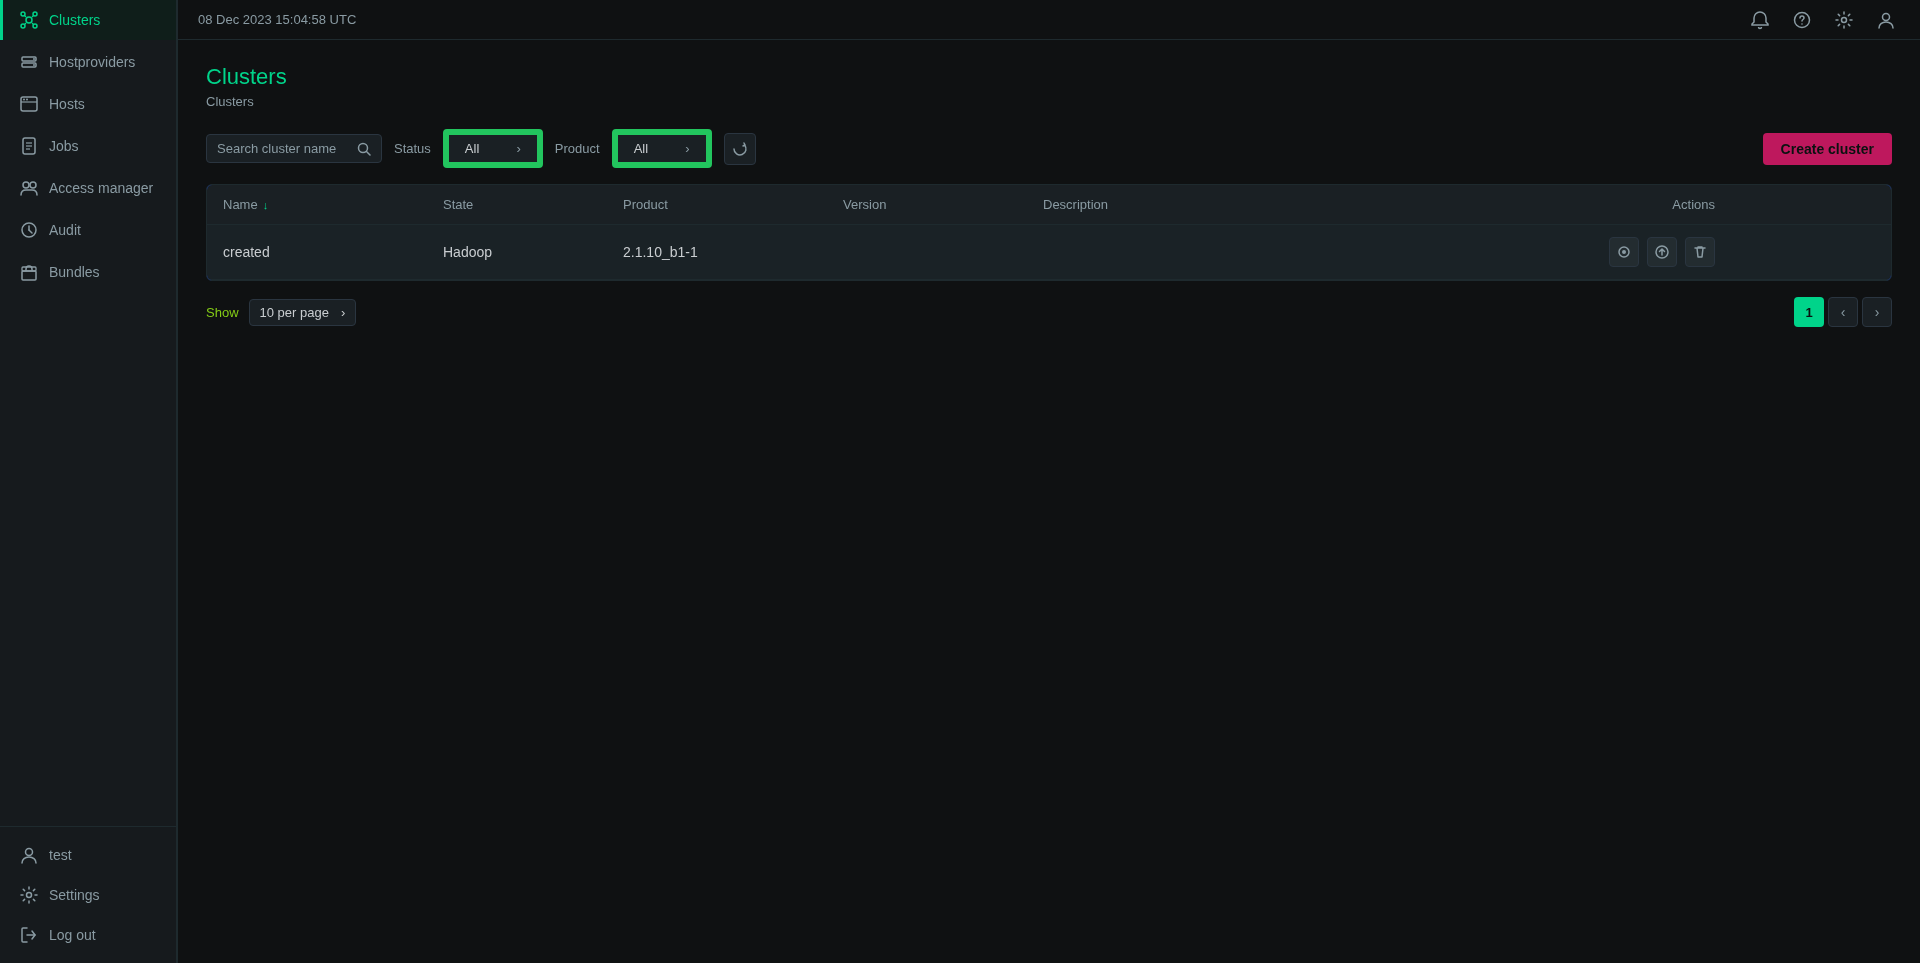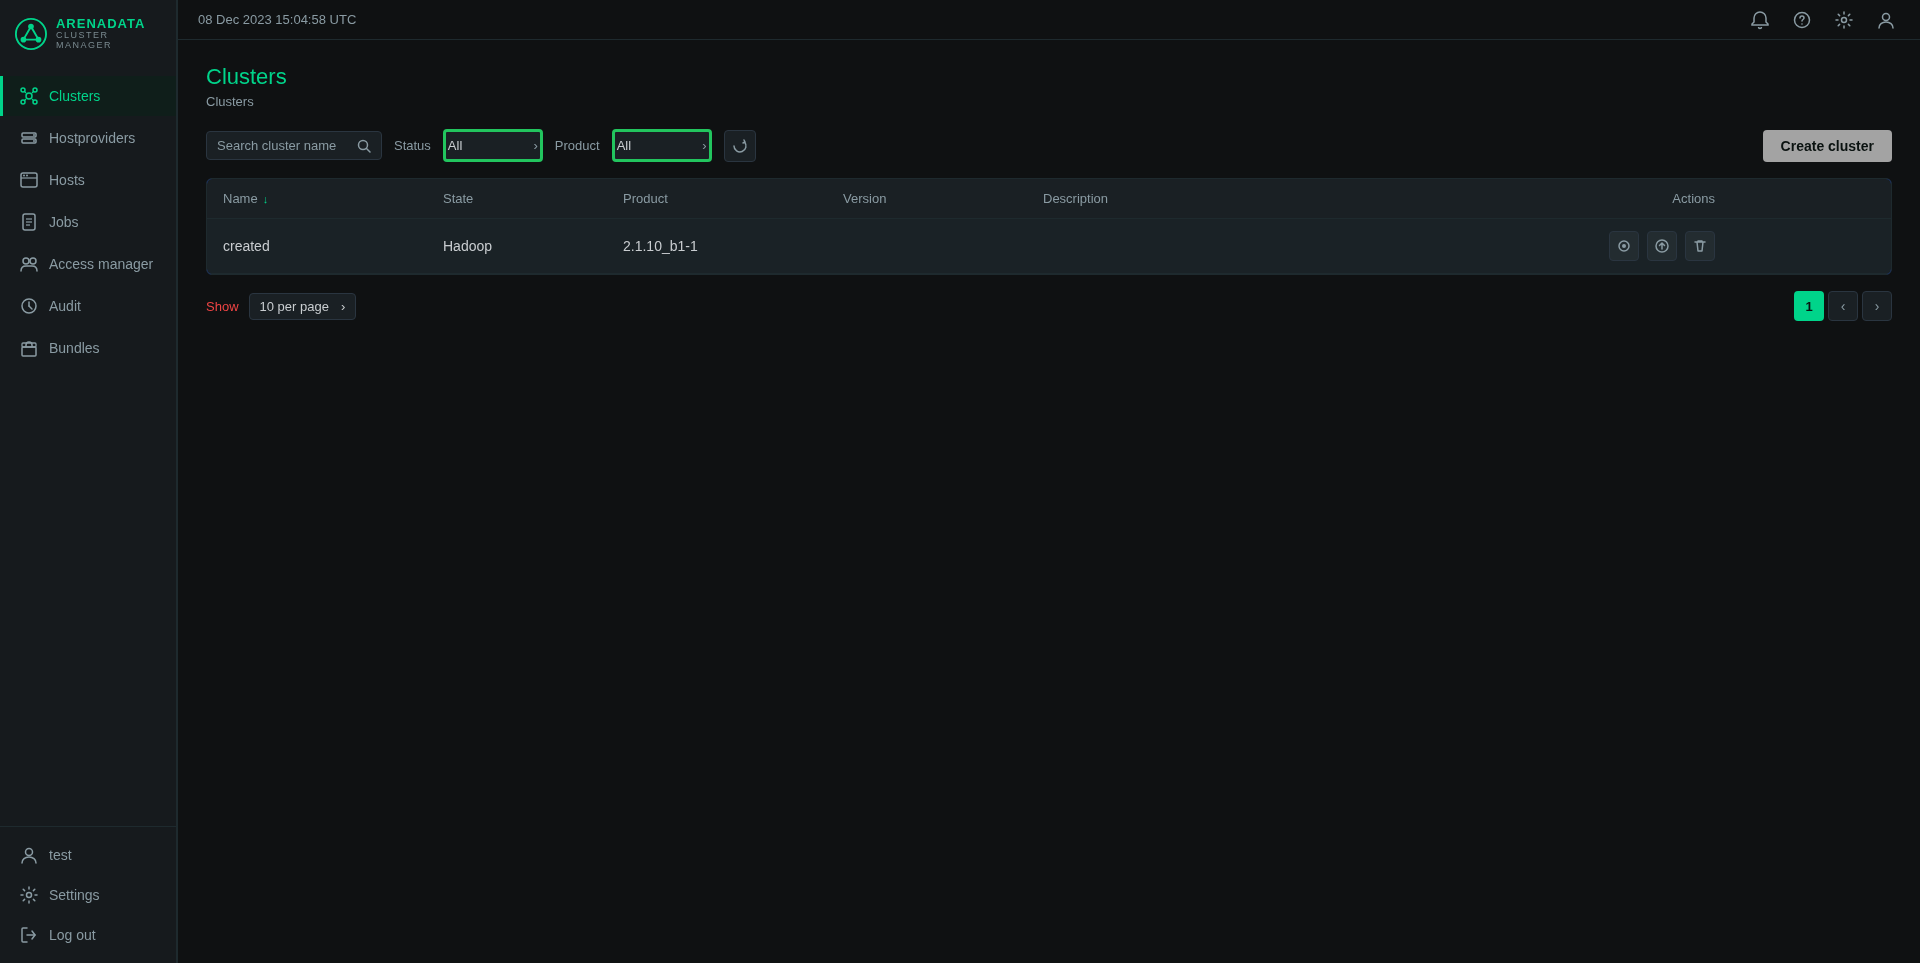--- a/index.html
+++ b/index.html
@@ -359,20 +359,6 @@
 <body>
 
 <nav class="sidebar">
-  <div class="sidebar-logo">
-
-    <svg class="logo-icon" viewBox="0 0 36 36">
-      <circle cx="18" cy="18" r="16" fill="none" stroke="#00d48a" stroke-width="2"></circle>
-      <path d="M10 24 L18 10 L26 24 Z" fill="none" stroke="#00d48a" stroke-width="2"></path>
-      <circle cx="18" cy="10" r="3" fill="#00d48a"></circle>
-      <circle cx="10" cy="24" r="3" fill="#00d48a"></circle>
-      <circle cx="26" cy="24" r="3" fill="#00d48a"></circle>
-    </svg>
-    <div class="logo-text">
-      <span class="top">ARENADATA</span>
-      <span class="bottom">CLUSTER MANAGER</span>
-    </div>
-  </div>
 
   <div class="sidebar-nav">
 

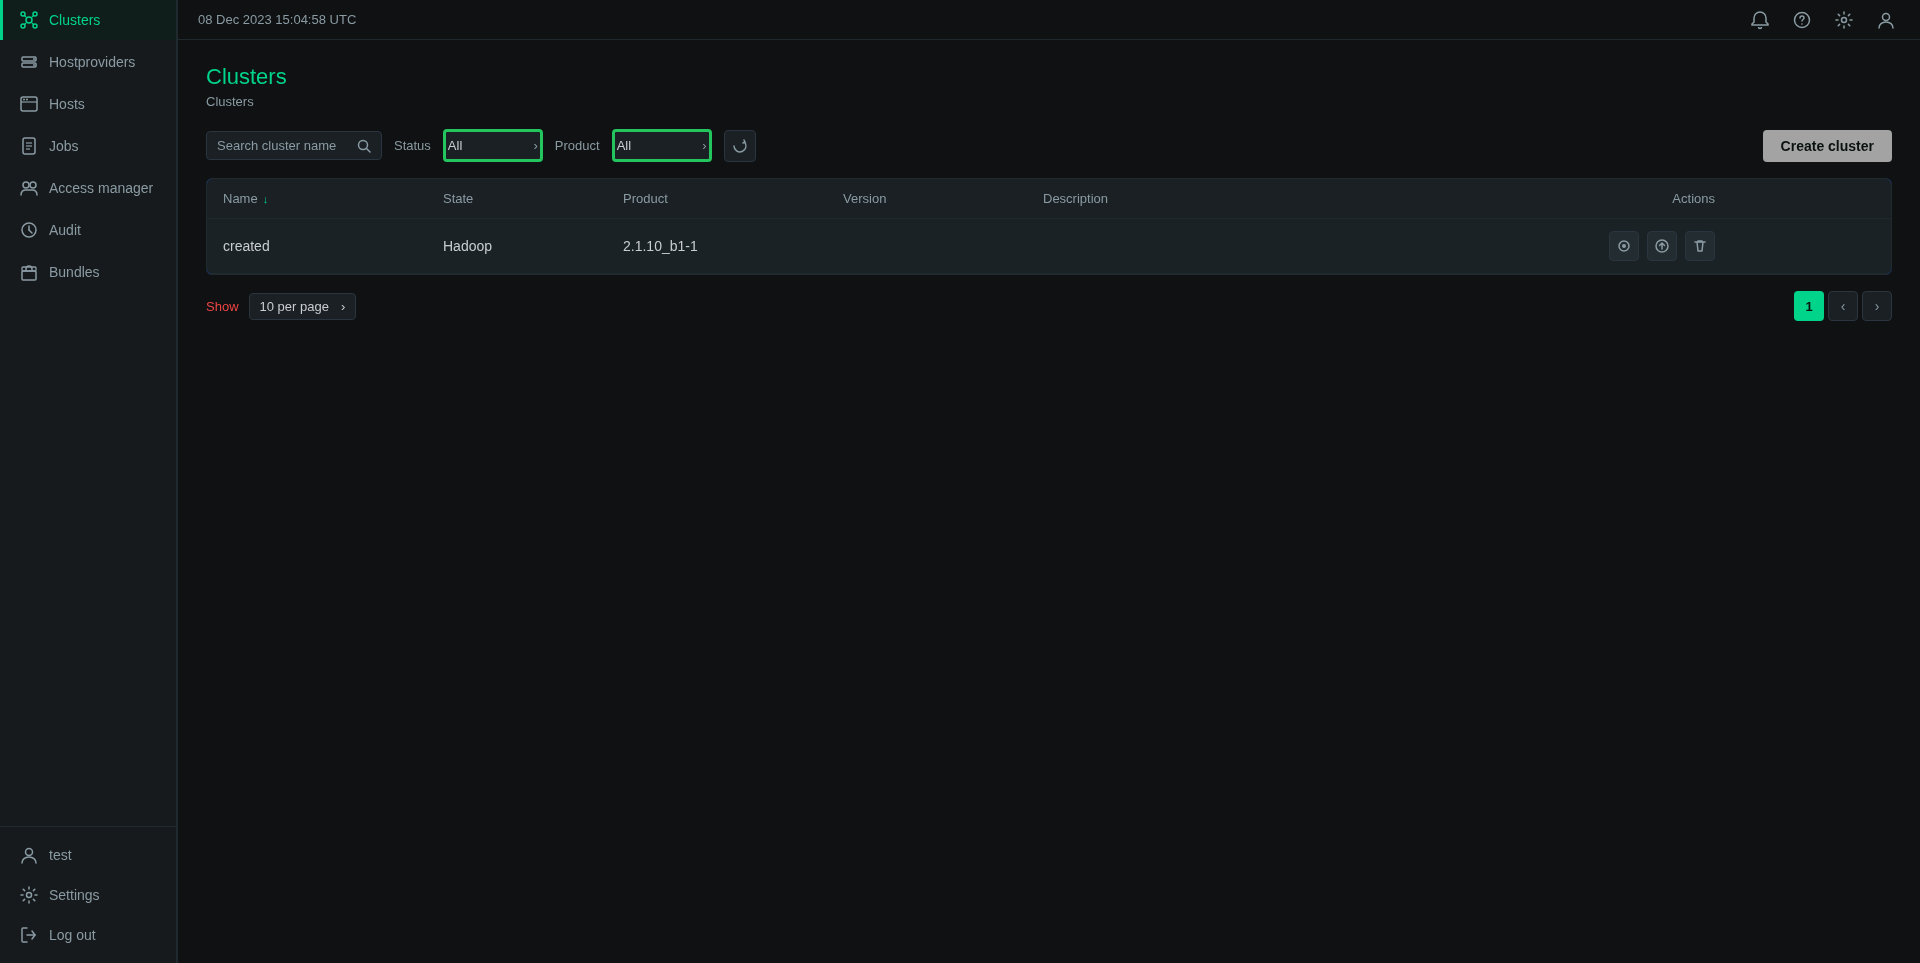--- a/index.html
+++ b/index.html
@@ -185,9 +185,9 @@
       display: flex;
       align-items: center;
       background: #1a2024;
-      border: 3px solid #22c55e;
-      border-radius: 4px;
-      padding: 6px 2px;
+      border: 6px solid #22c55e;
+      border-radius: 4px;
+      padding: 6px 16px;
       gap: 6px;
       cursor: pointer;
       color: #c9cdd0;

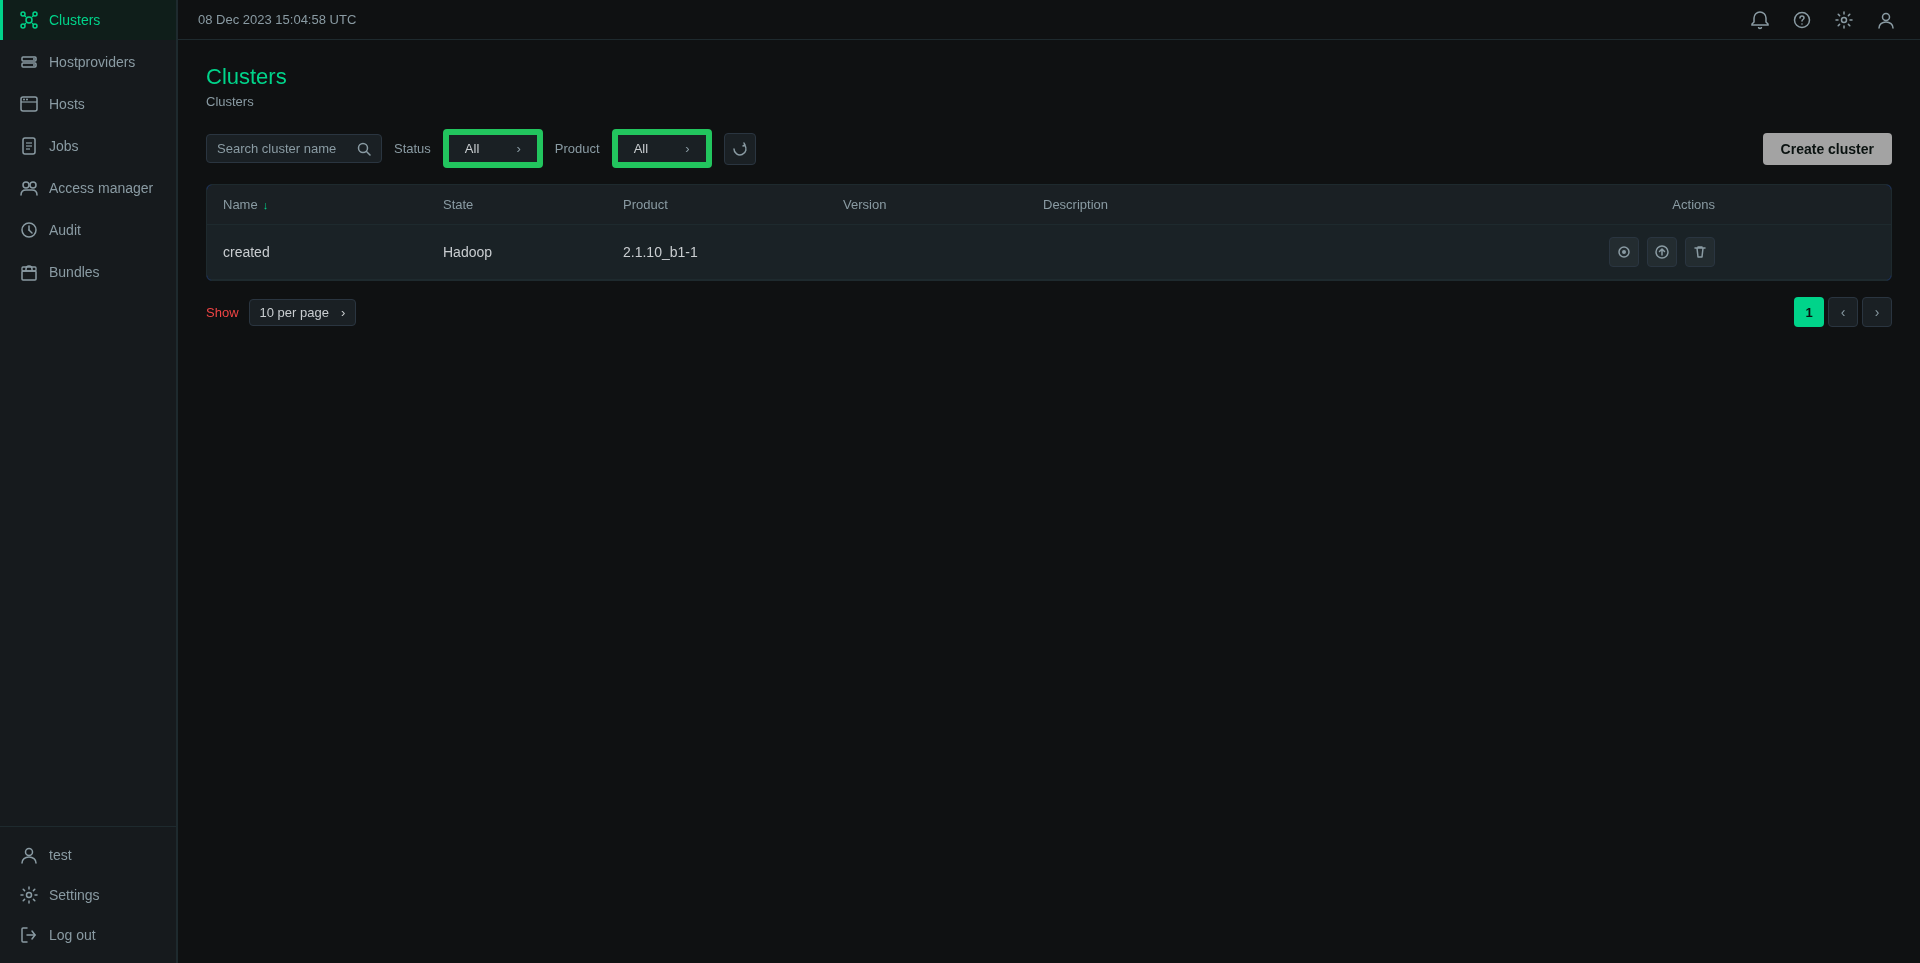--- a/index.html
+++ b/index.html
@@ -215,7 +215,7 @@
 
     .create-btn {
       margin-left: auto;
-      background: #a3a3a3;
+      background: #be185d;
       color: #0a1210;
       border: none;
       border-radius: 4px;

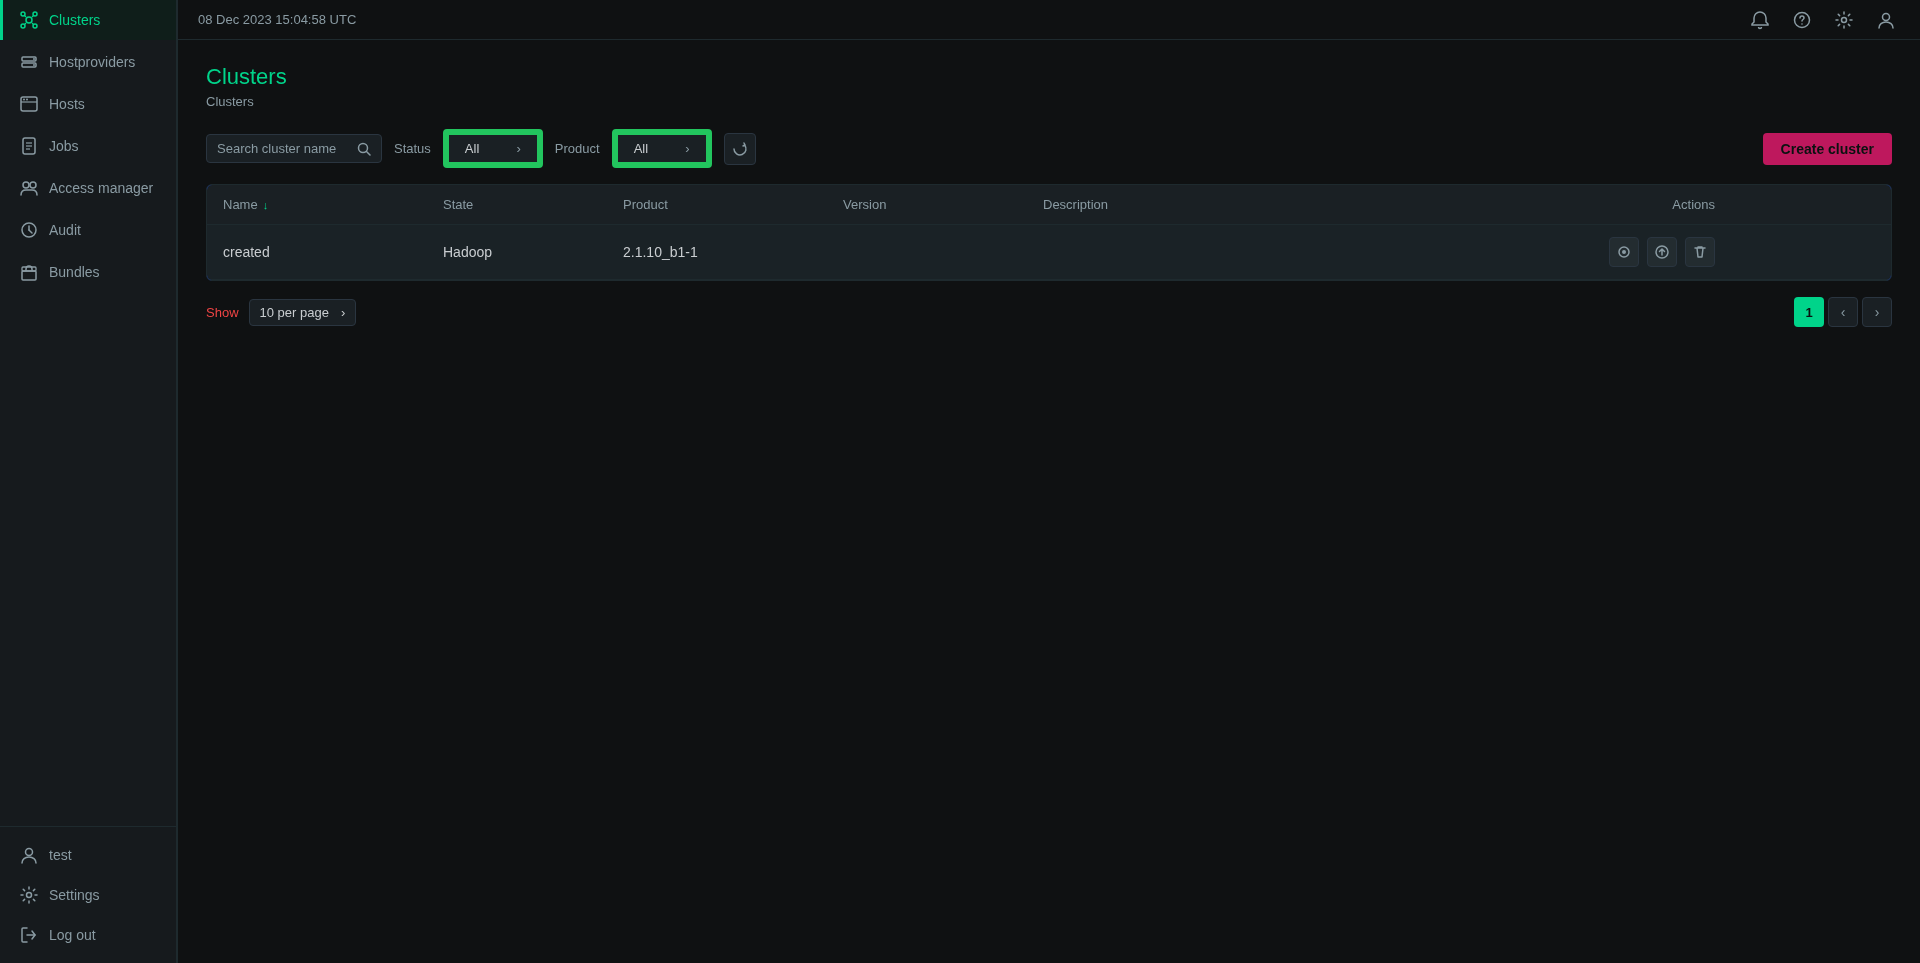--- a/index.html
+++ b/index.html
@@ -305,7 +305,7 @@
       gap: 10px;
     }
     .show-label {
-      color: #ef4444;
+      color: #84cc16;
       font-size: 13px;
     }
     .per-page-select {

